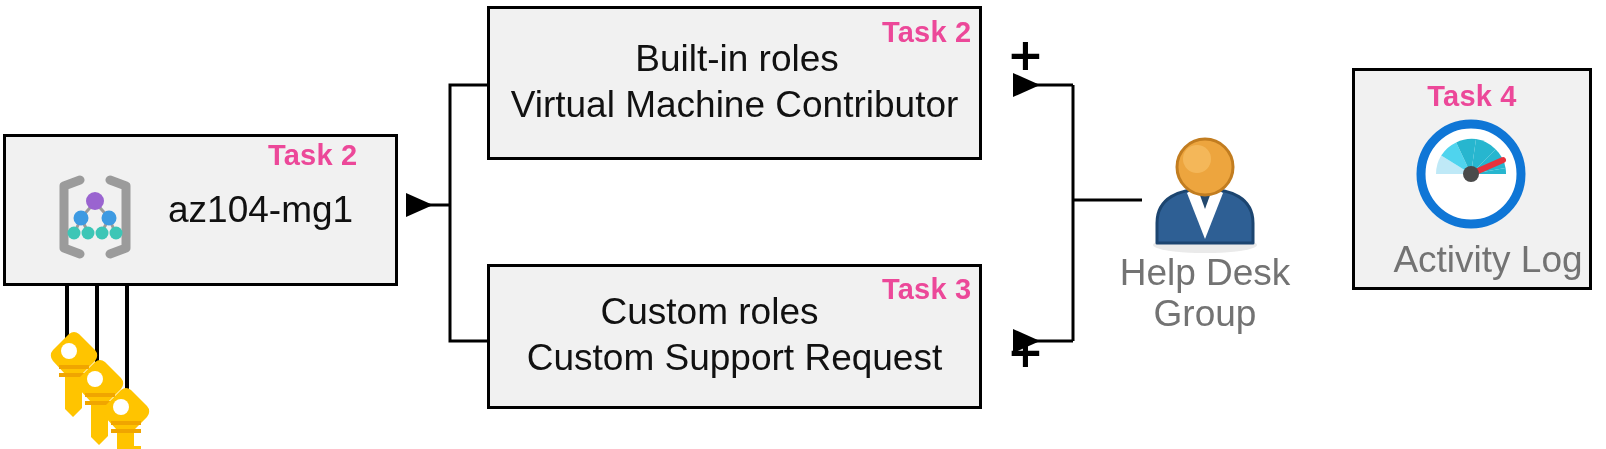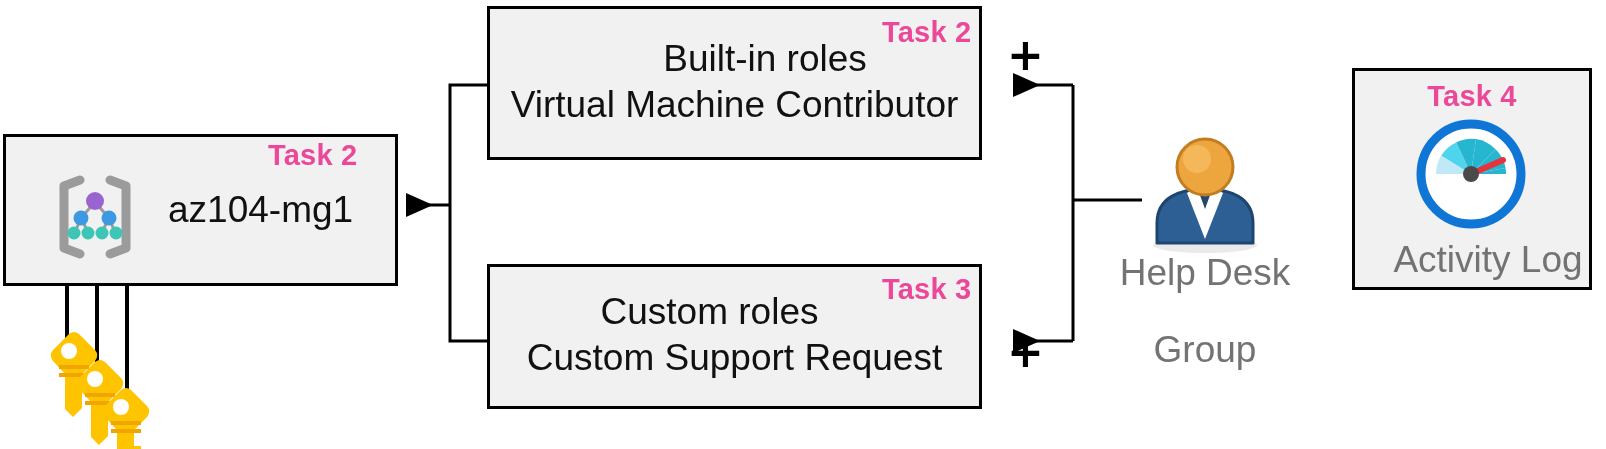--- a/index.html
+++ b/index.html
@@ -156,7 +156,7 @@
 
   <div class="task-label" style="left:882px; top:16px;">Task 2</div>
 
-  <div class="body-text" style="left:501px; top:38px; width:432px;padding-left:48px;">Built-in roles</div>
+  <div class="body-text" style="left:473px; top:38px; width:432px;padding-left:48px;">Built-in roles</div>
   <div class="body-text" style="left:487px; top:84px; width:495px;">Virtual Machine Contributor</div>
 
   <div class="plus" style="left:1007px; top:33px;">+</div>

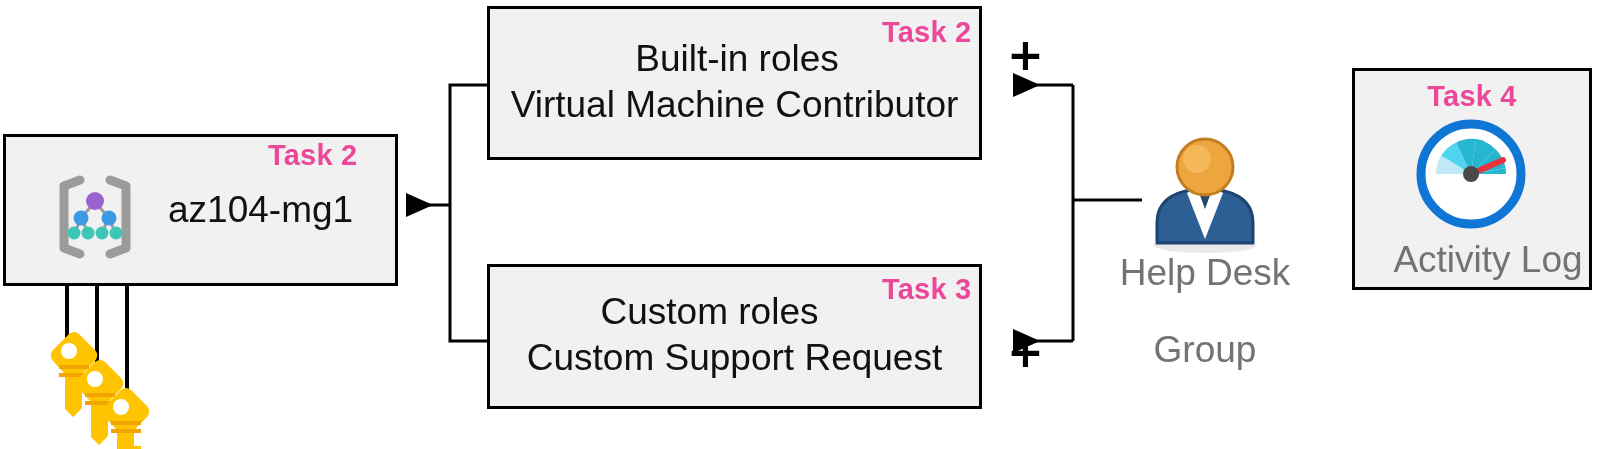--- a/index.html
+++ b/index.html
@@ -182,7 +182,7 @@
   </div>
 
   <div class="caption" style="left:1085px; top:253px; width:240px;">Help Desk</div>
-  <div class="caption" style="left:1085px; top:294px; width:240px;margin-top:36px;">Group</div>
+  <div class="caption" style="left:1085px; top:294px; width:240px;">Group</div>
 
   <div class="box" style="left:1352px; top:68px; width:240px; height:222px;"></div>
 

